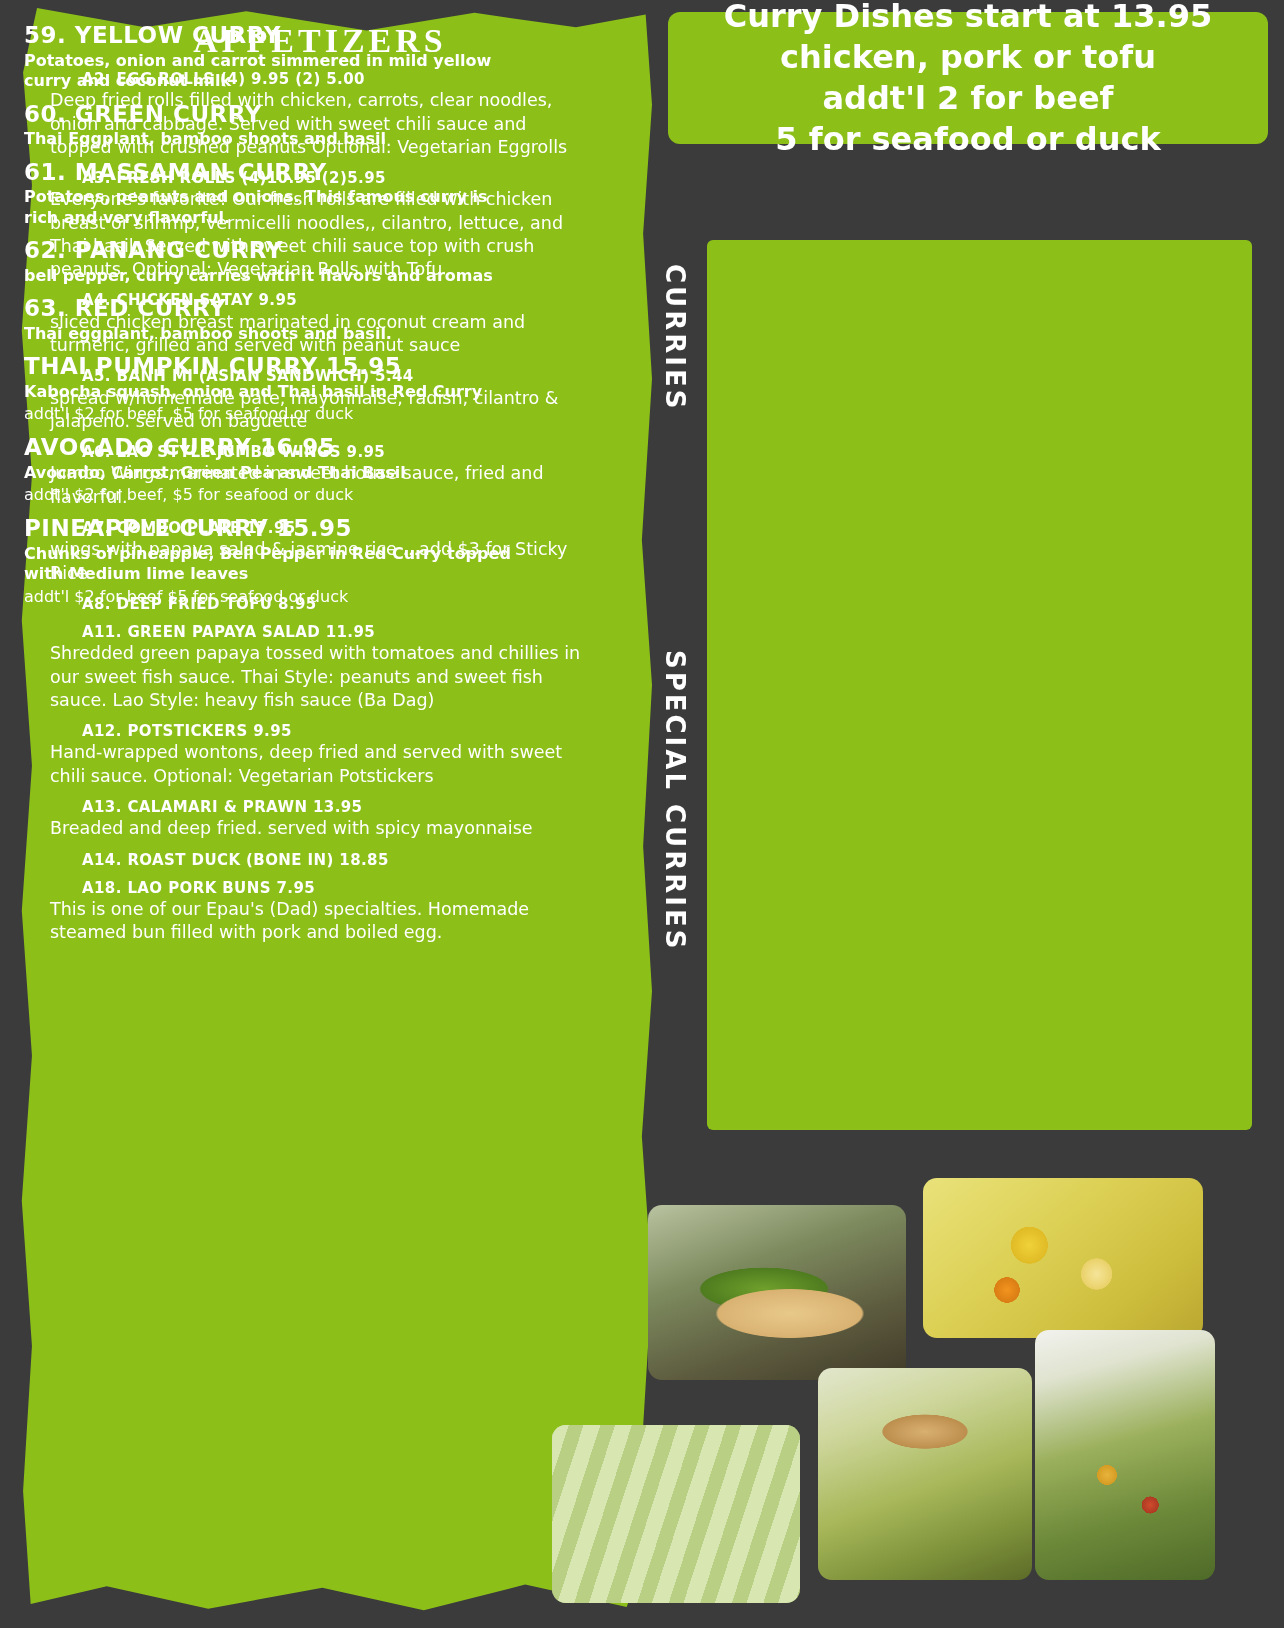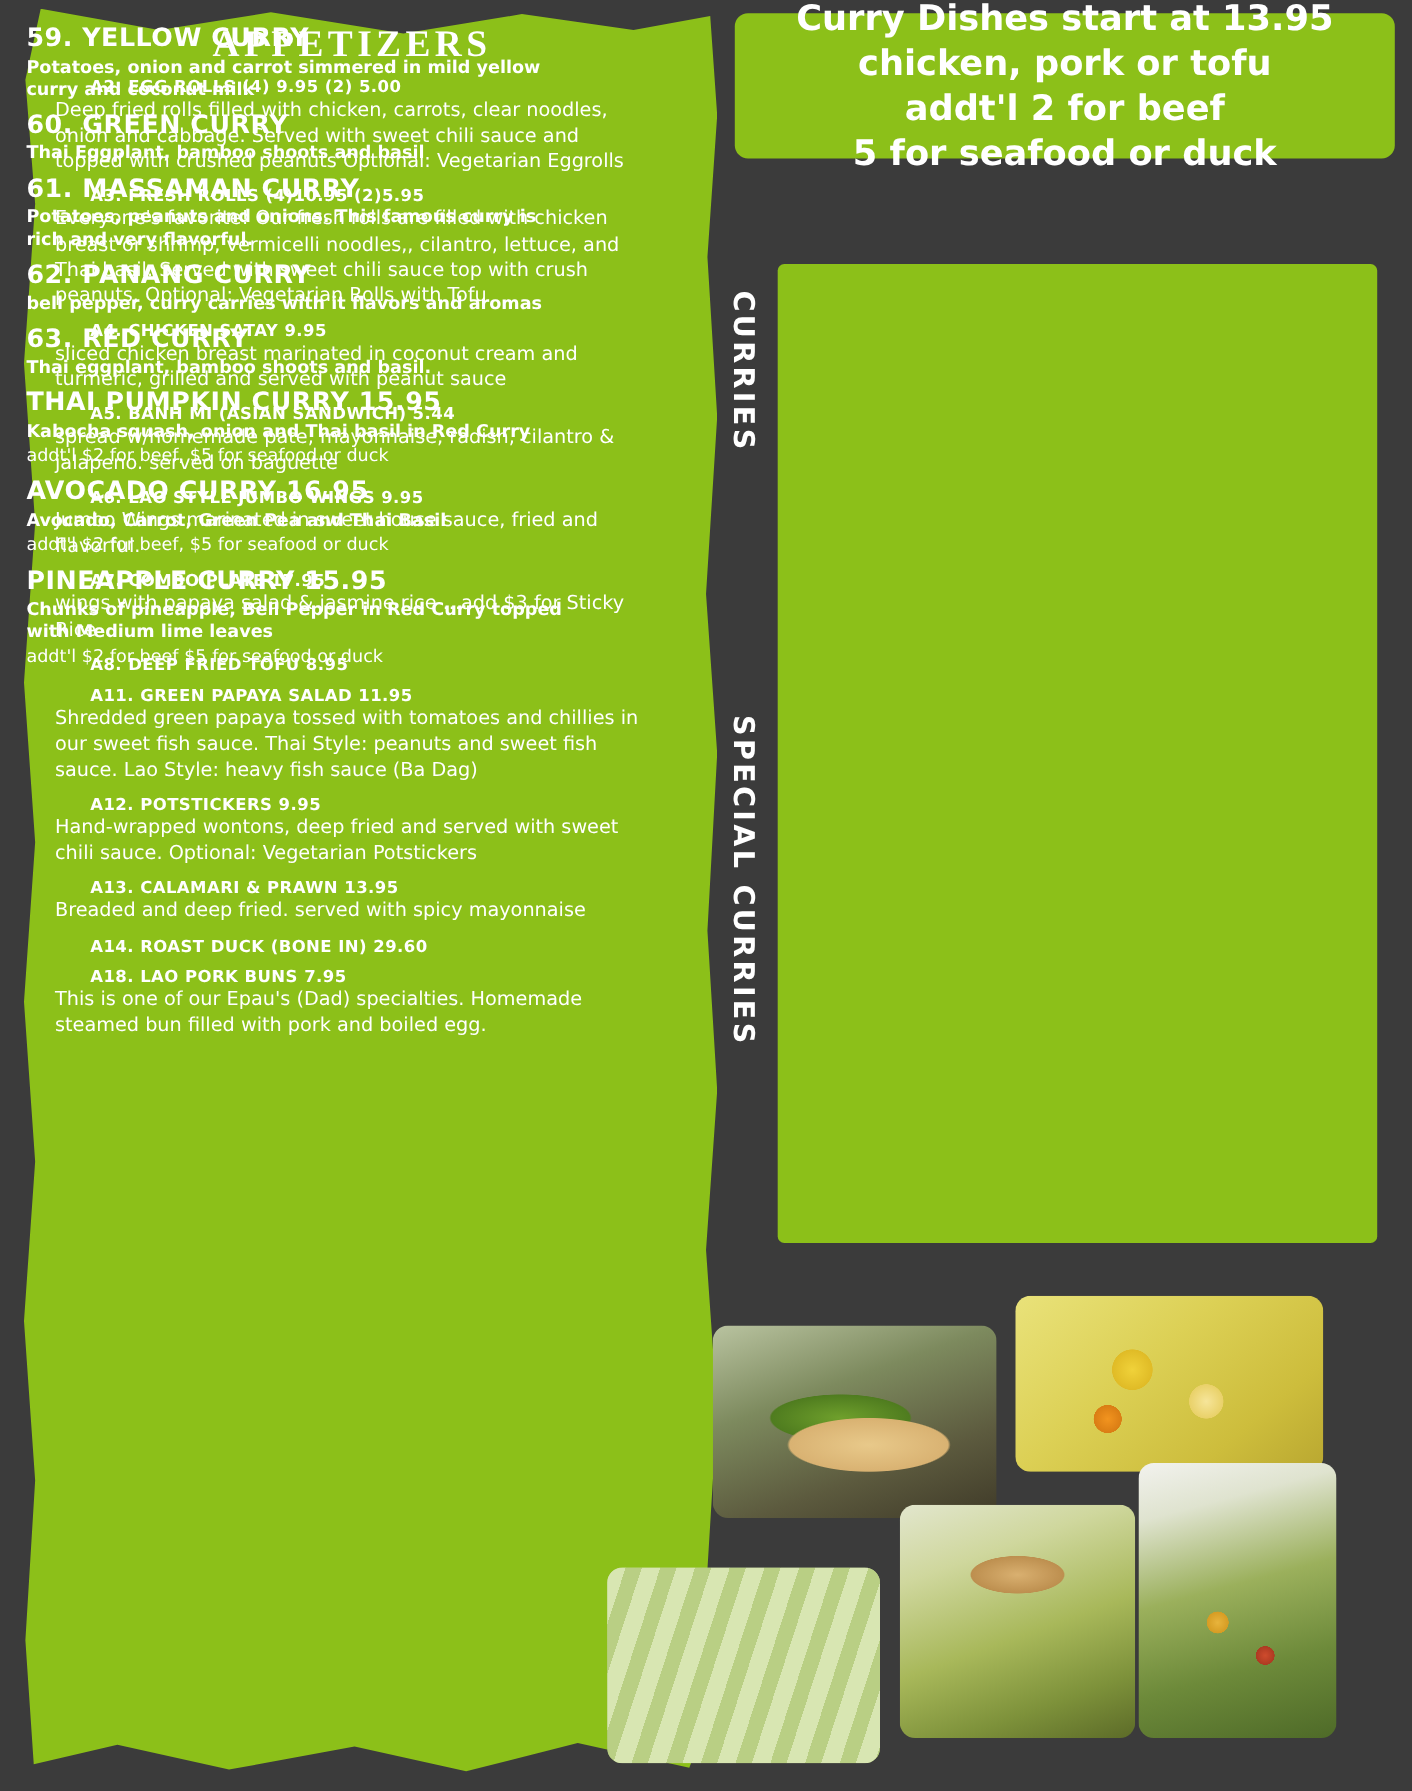--- a/index.html
+++ b/index.html
@@ -240,7 +240,7 @@
       <p class="item-desc">Breaded and deep fried. served with spicy mayonnaise</p>
     </div>
     <div class="item">
-      <p class="item-head">A14. ROAST DUCK (BONE IN)  29.60</p>
+      <p class="item-head">A14. ROAST DUCK (BONE IN)  18.85</p>
     </div>
     <div class="item">
       <p class="item-head">A18. LAO PORK BUNS  7.95</p>

